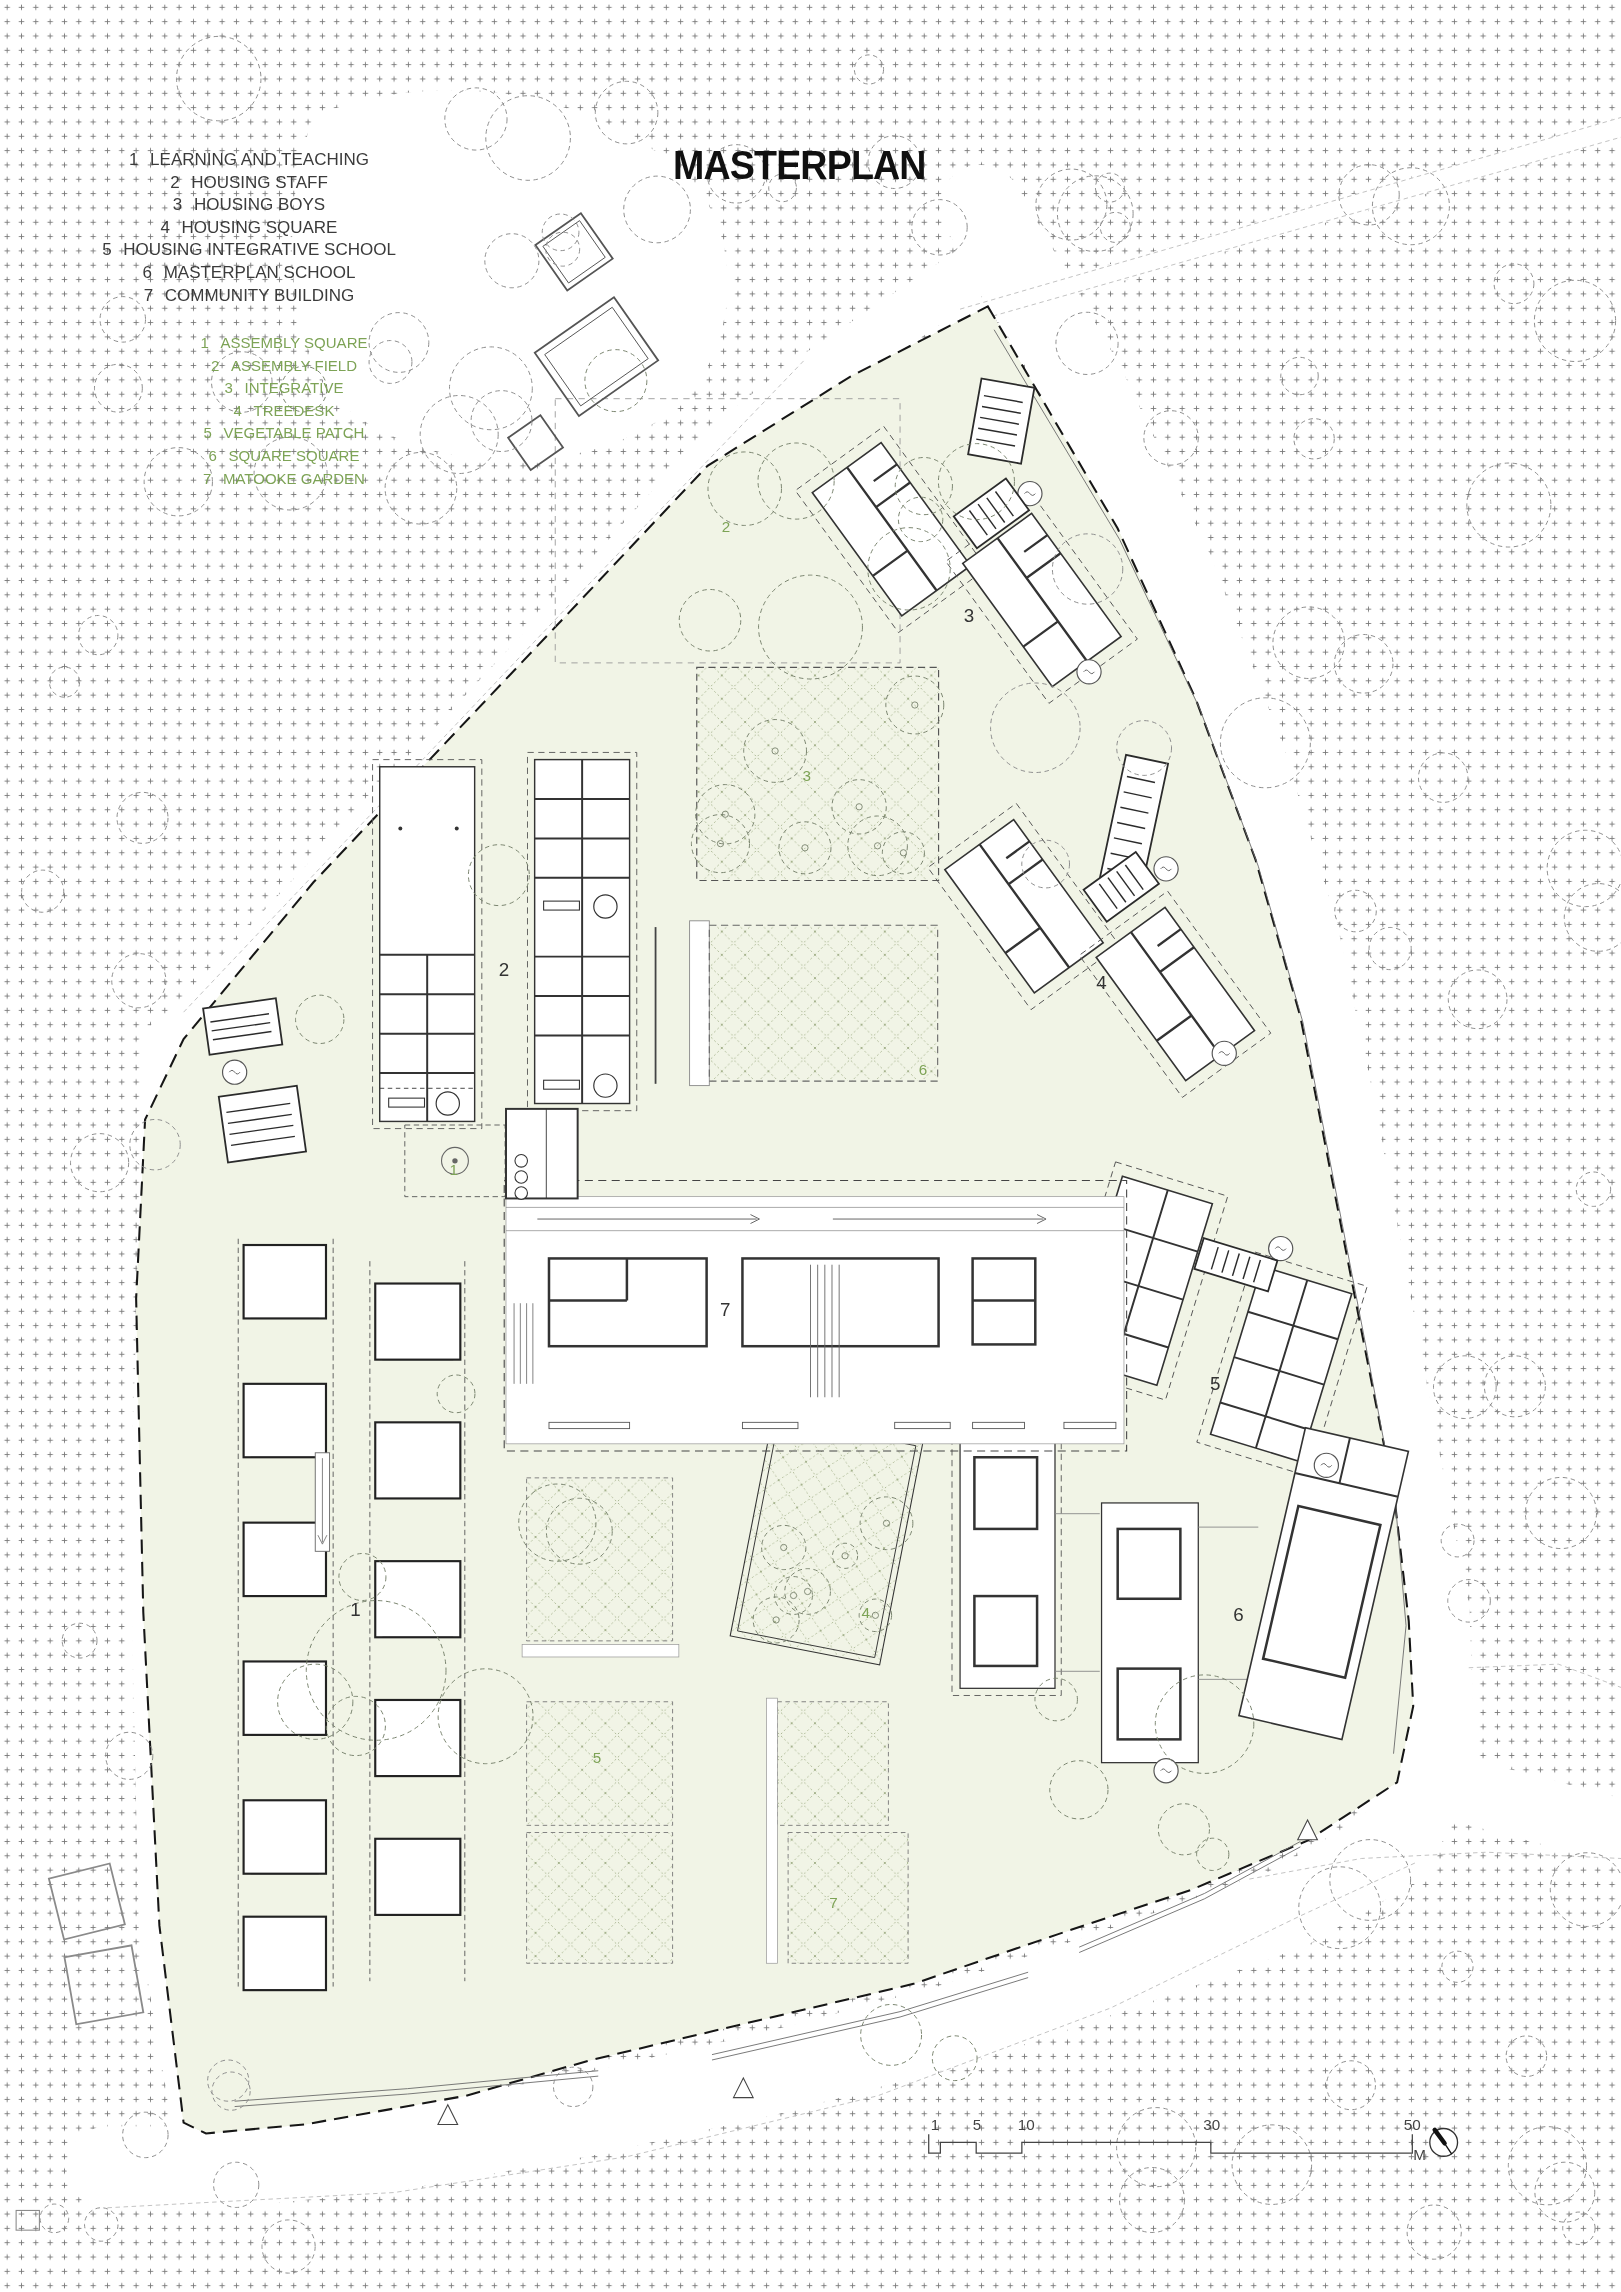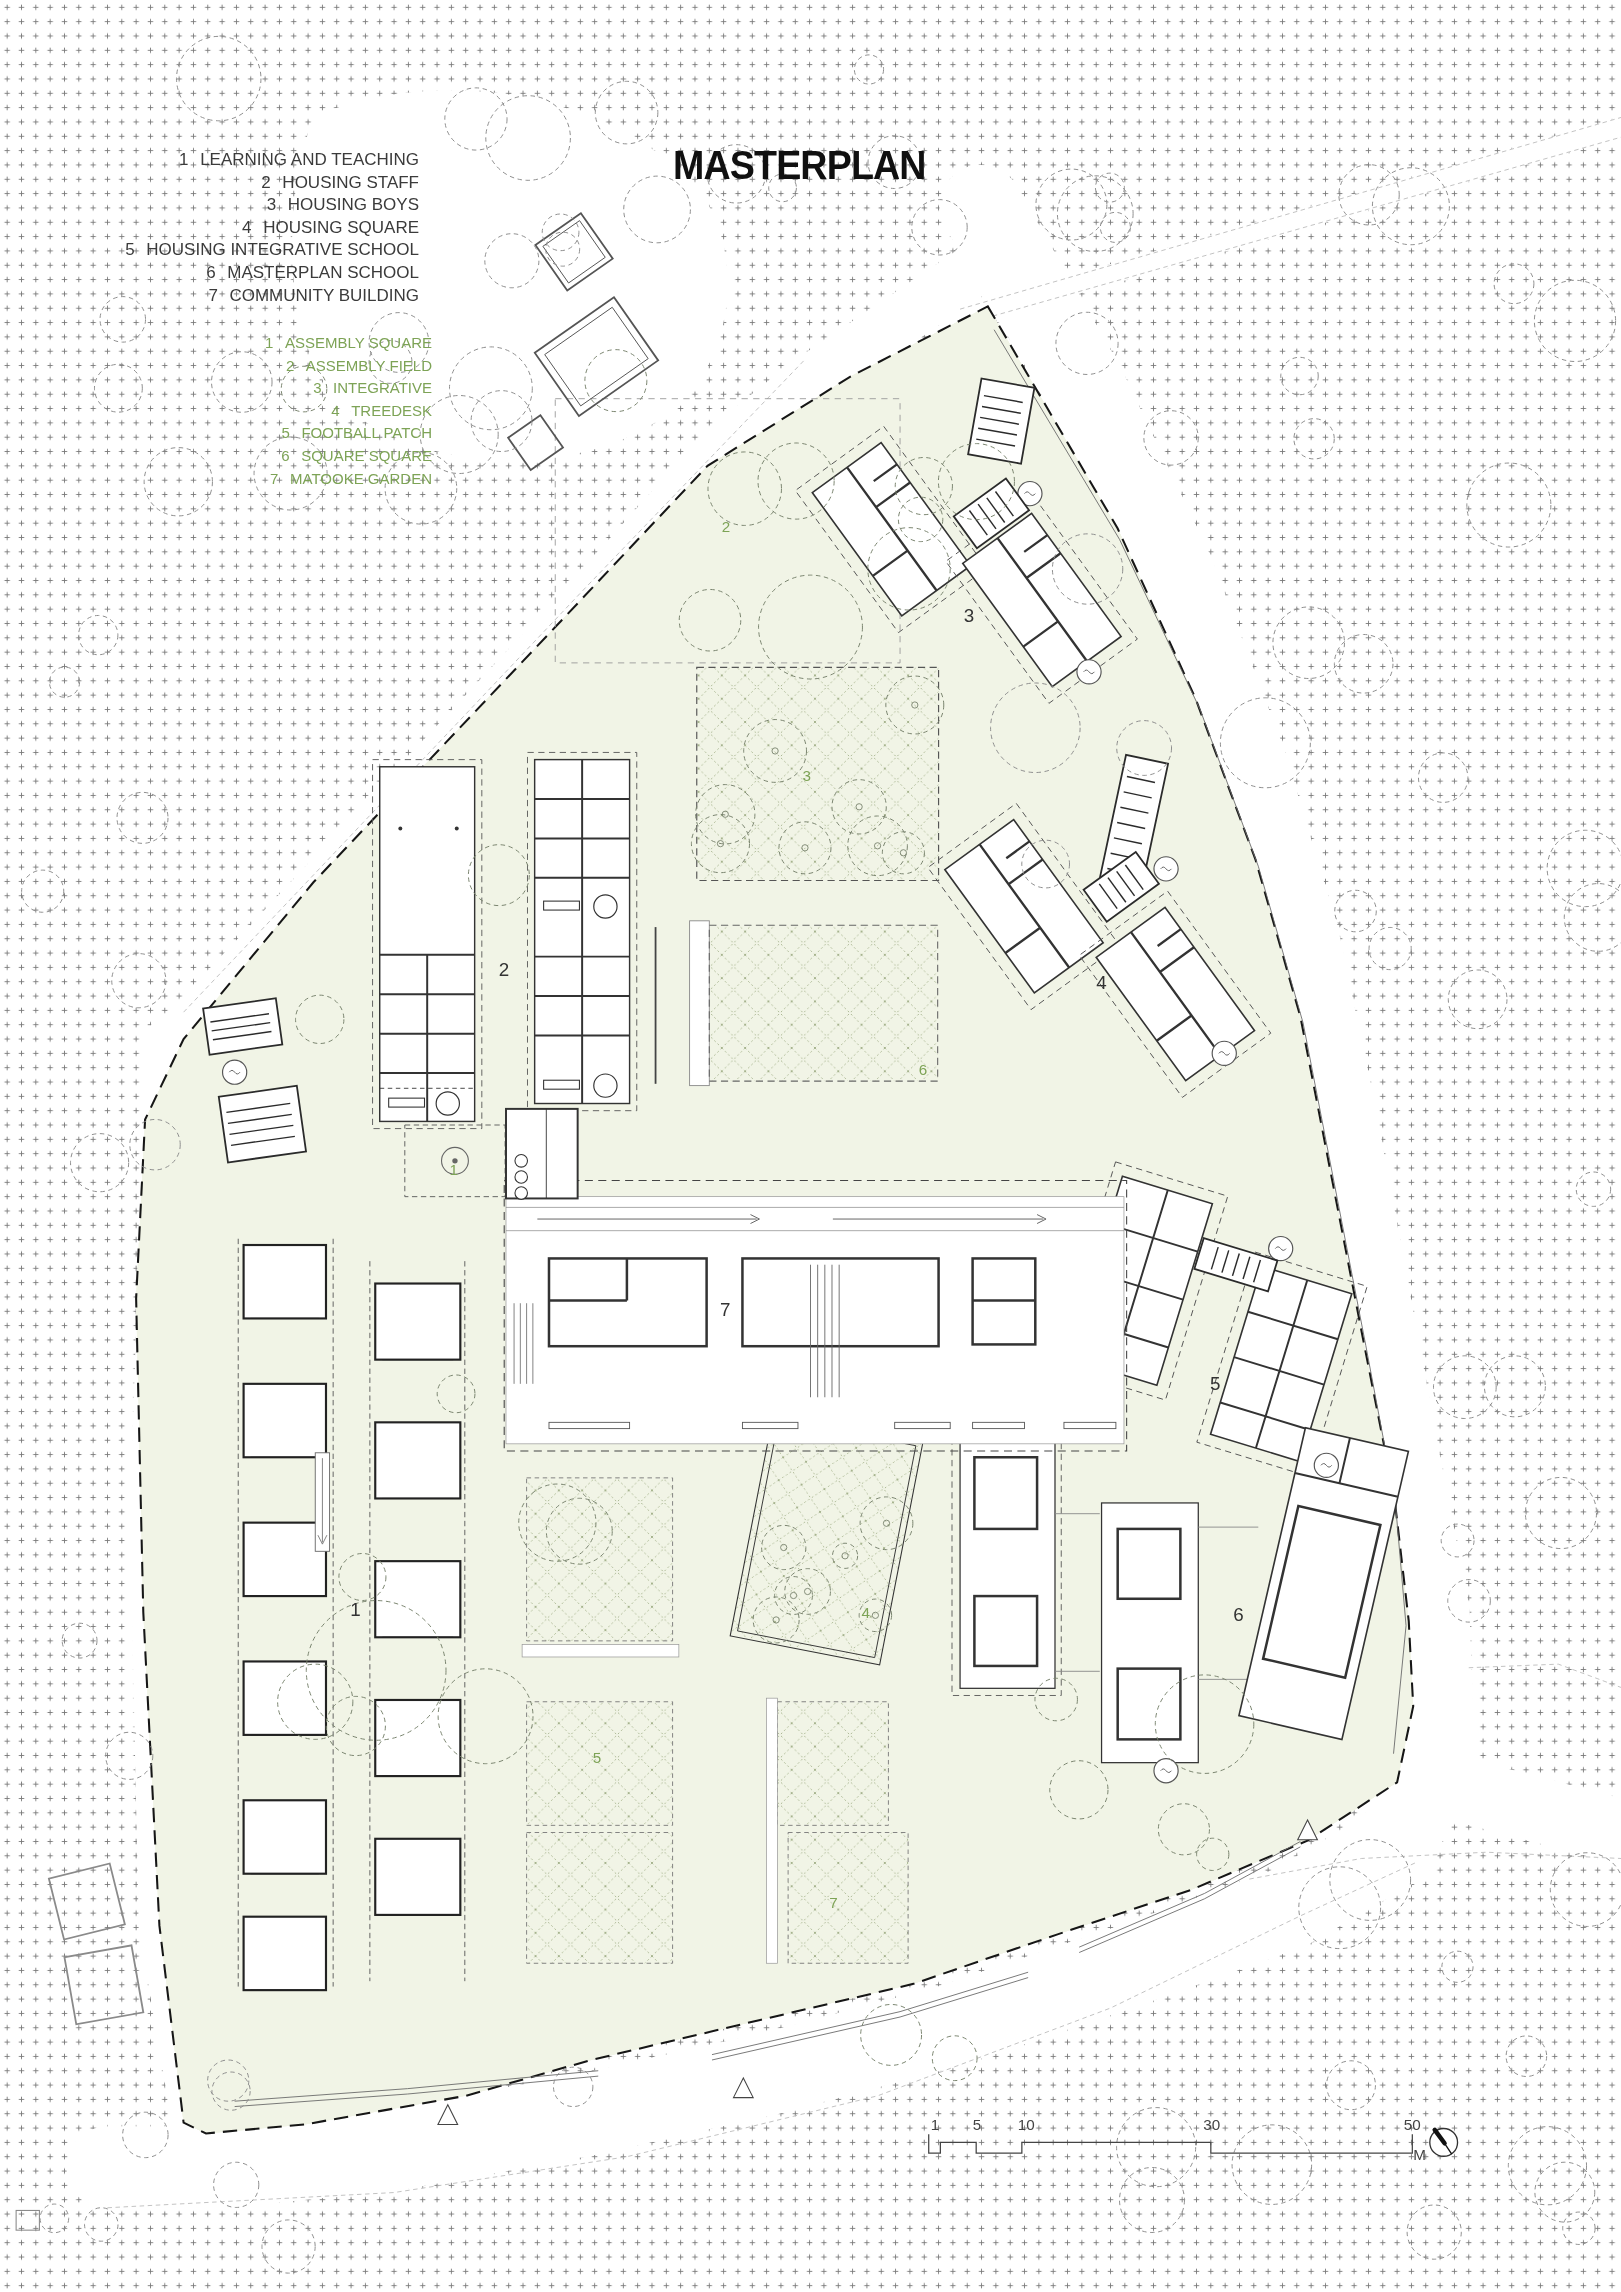--- a/index.html
+++ b/index.html
@@ -9,7 +9,7 @@
   .title{position:absolute;left:673px;top:143px;width:278px;font-size:40px;font-weight:800;
          color:#101010;letter-spacing:-0.9px;transform:scaleX(.94);transform-origin:left;
          font-family:"Liberation Sans",sans-serif;}
-  .legend{position:absolute;text-align:right;}
+  .legend{position:absolute;text-align:center;}
   .legend .row{white-space:nowrap;}
   .legend-black{left:79px;top:149px;width:340px;font-size:17px;line-height:22.6px;color:#3b3b3b;}
   .legend-green{left:136px;top:332px;width:296px;font-size:15px;line-height:22.6px;color:#7da356;}

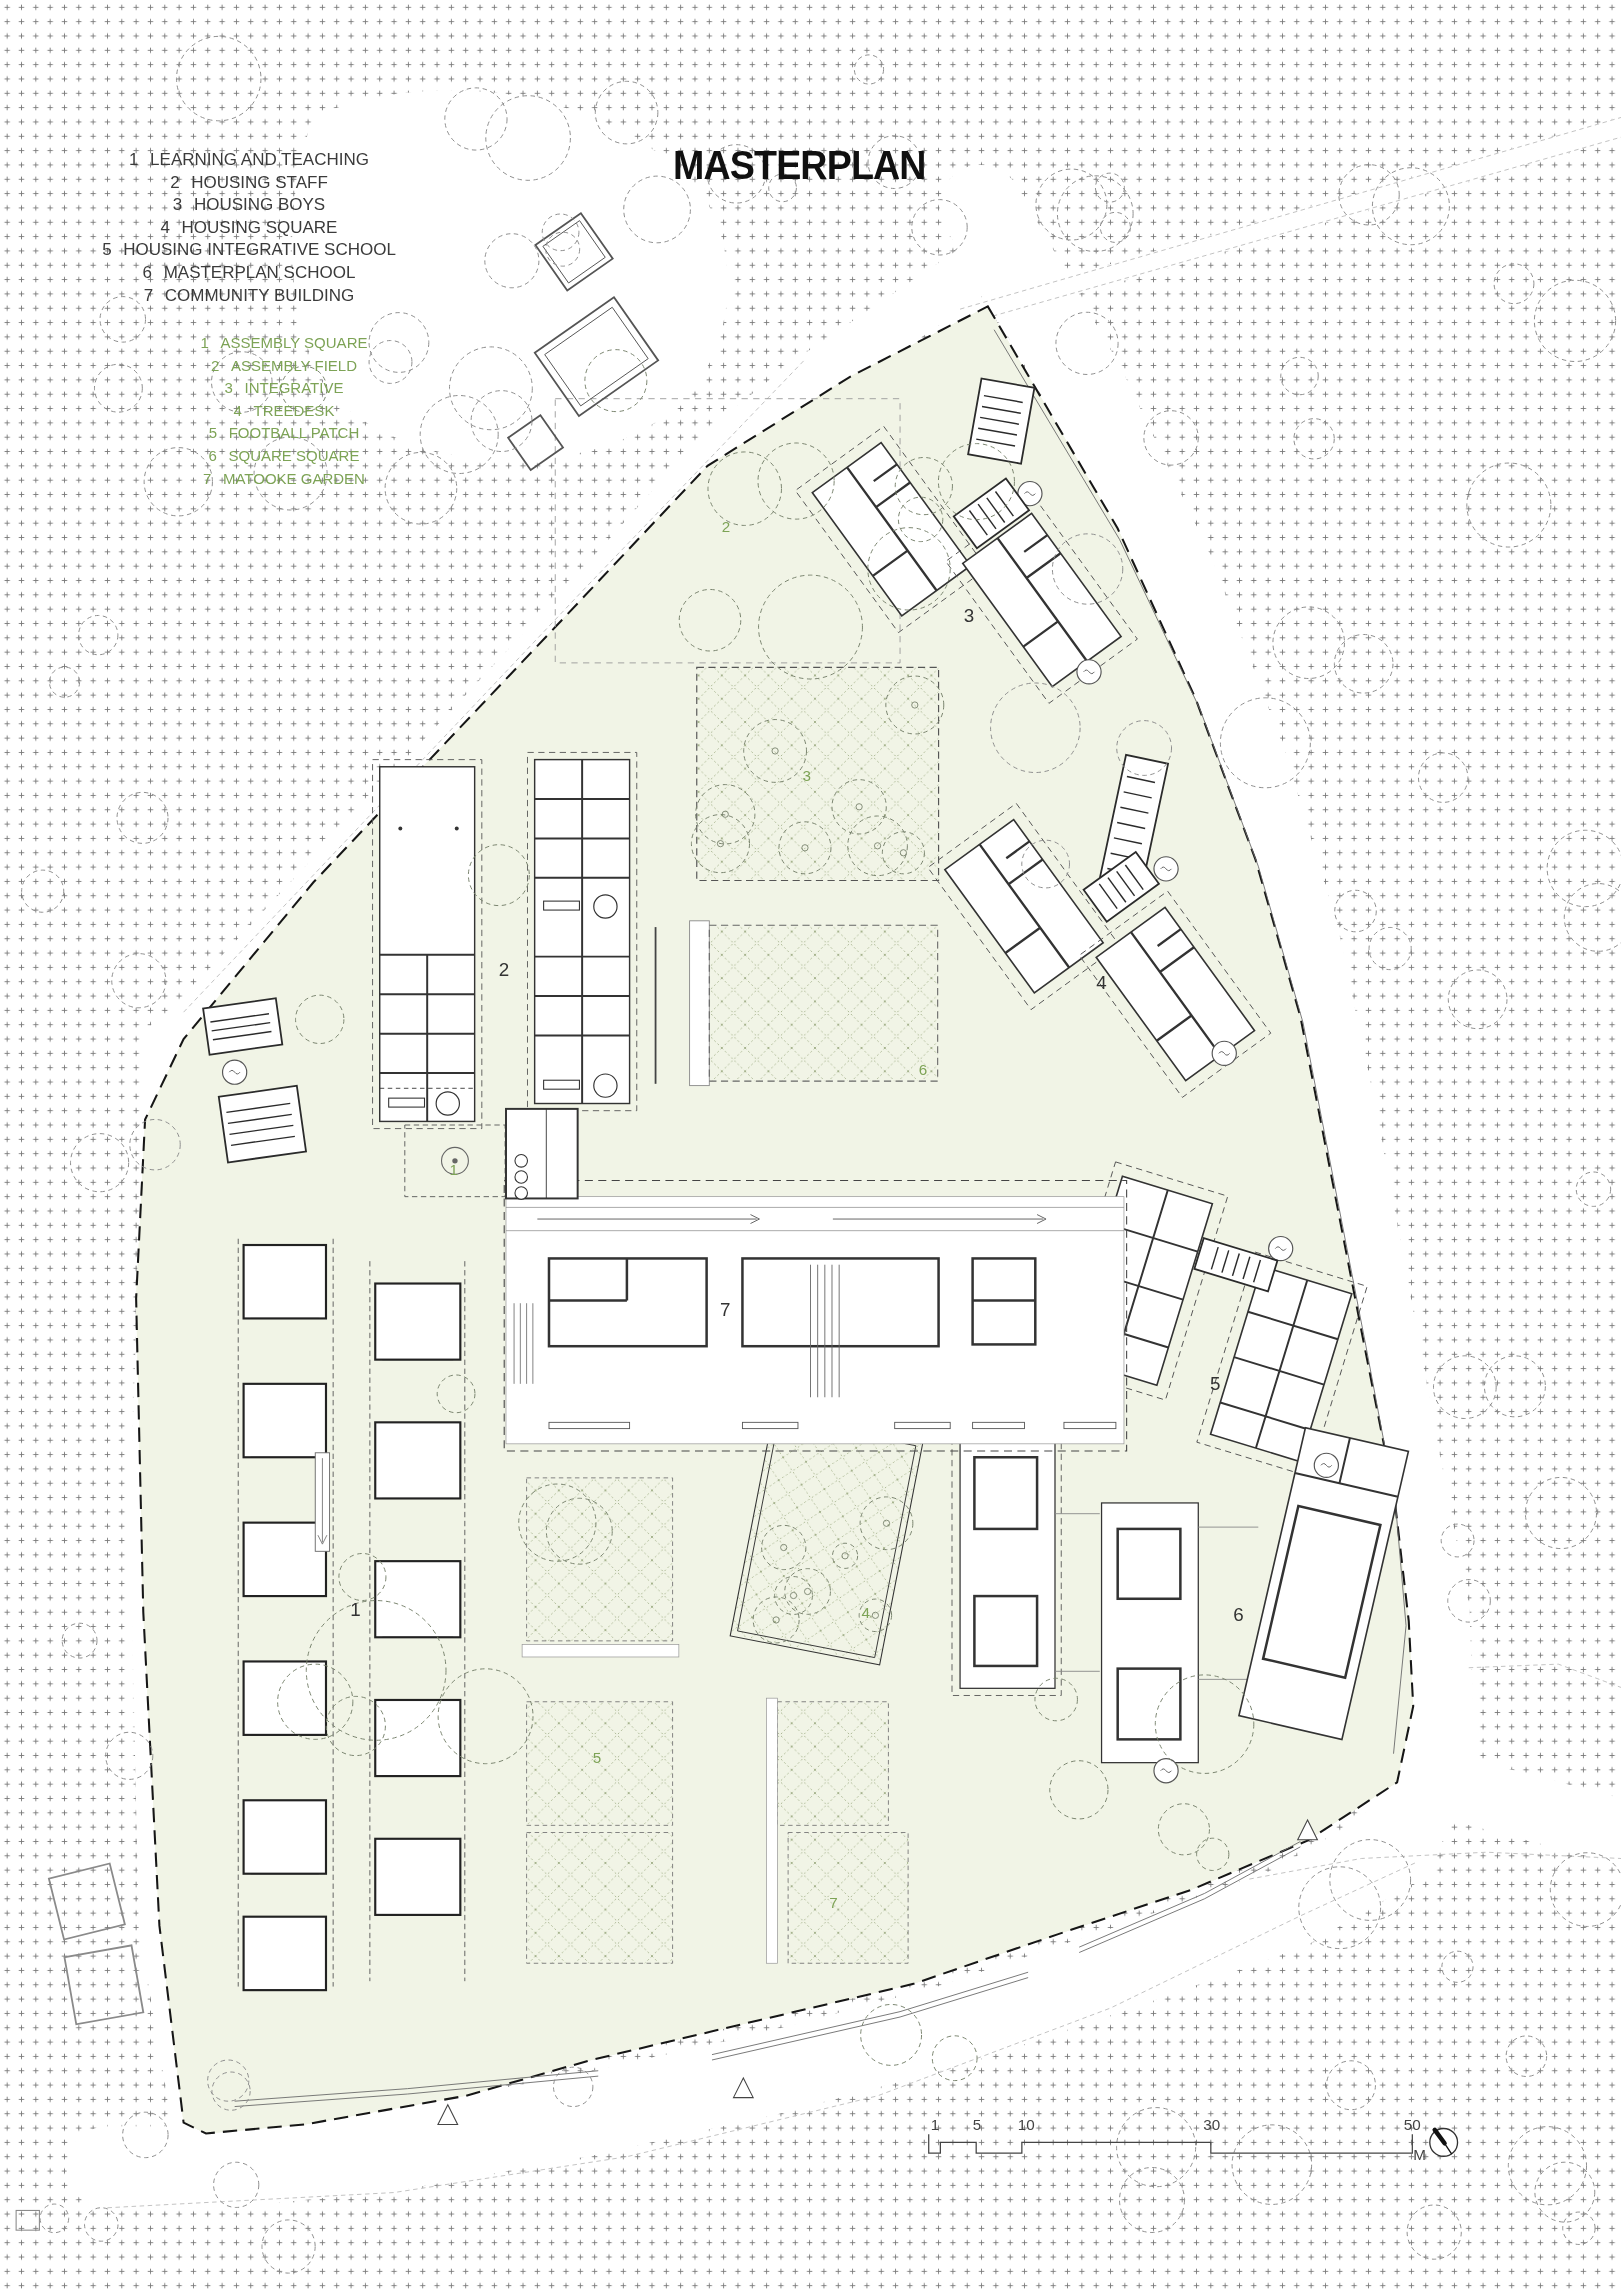--- a/index.html
+++ b/index.html
@@ -525,7 +525,7 @@
   <div class="row"><span class="num">2</span><span>ASSEMBLY FIELD</span></div>
   <div class="row"><span class="num">3</span><span>INTEGRATIVE</span></div>
   <div class="row"><span class="num">4</span><span>TREEDESK</span></div>
-  <div class="row"><span class="num">5</span><span>FOOTBALL PATCH</span></div>
+  <div class="row"><span class="num">5</span><span>VEGETABLE PATCH</span></div>
   <div class="row"><span class="num">6</span><span>SQUARE SQUARE</span></div>
   <div class="row"><span class="num">7</span><span>MATOOKE GARDEN</span></div>
 </div>

